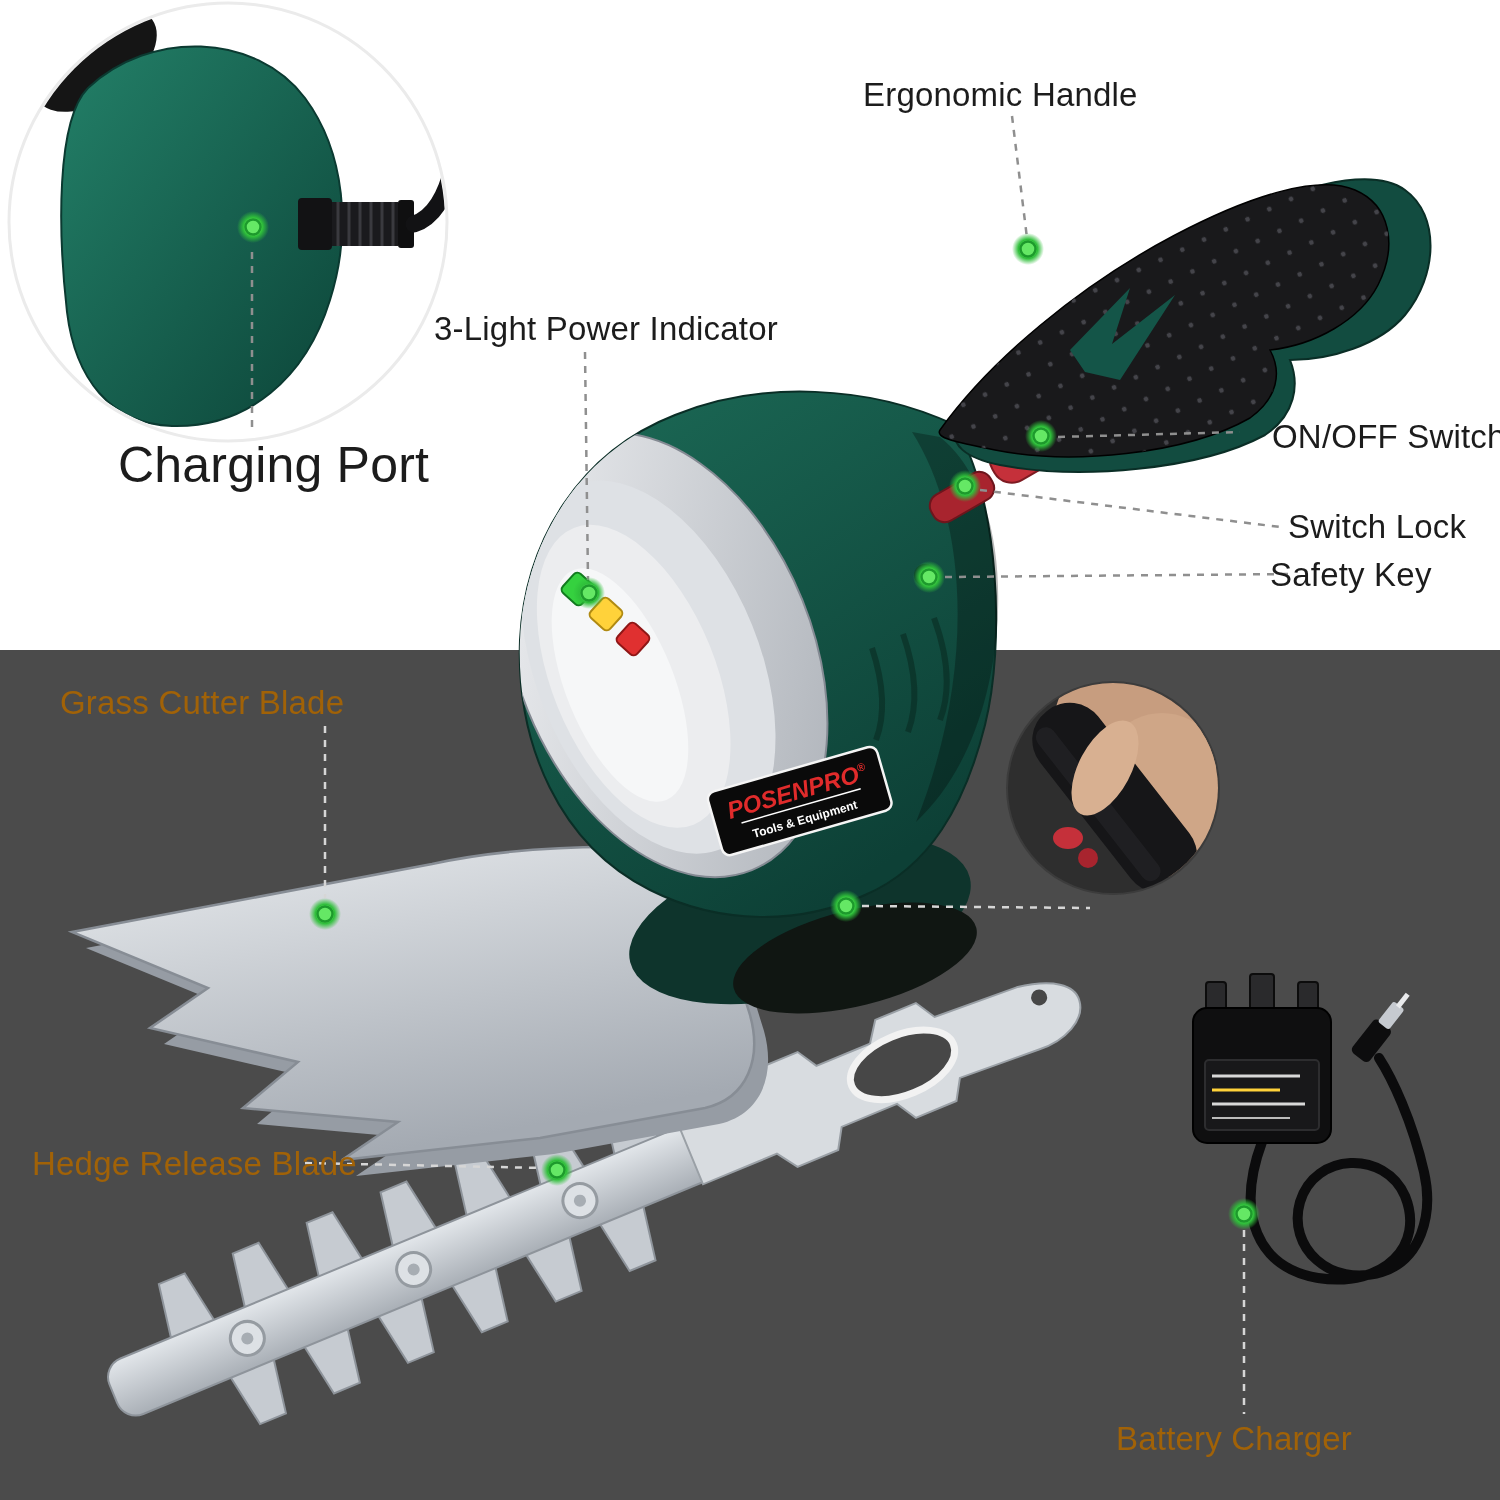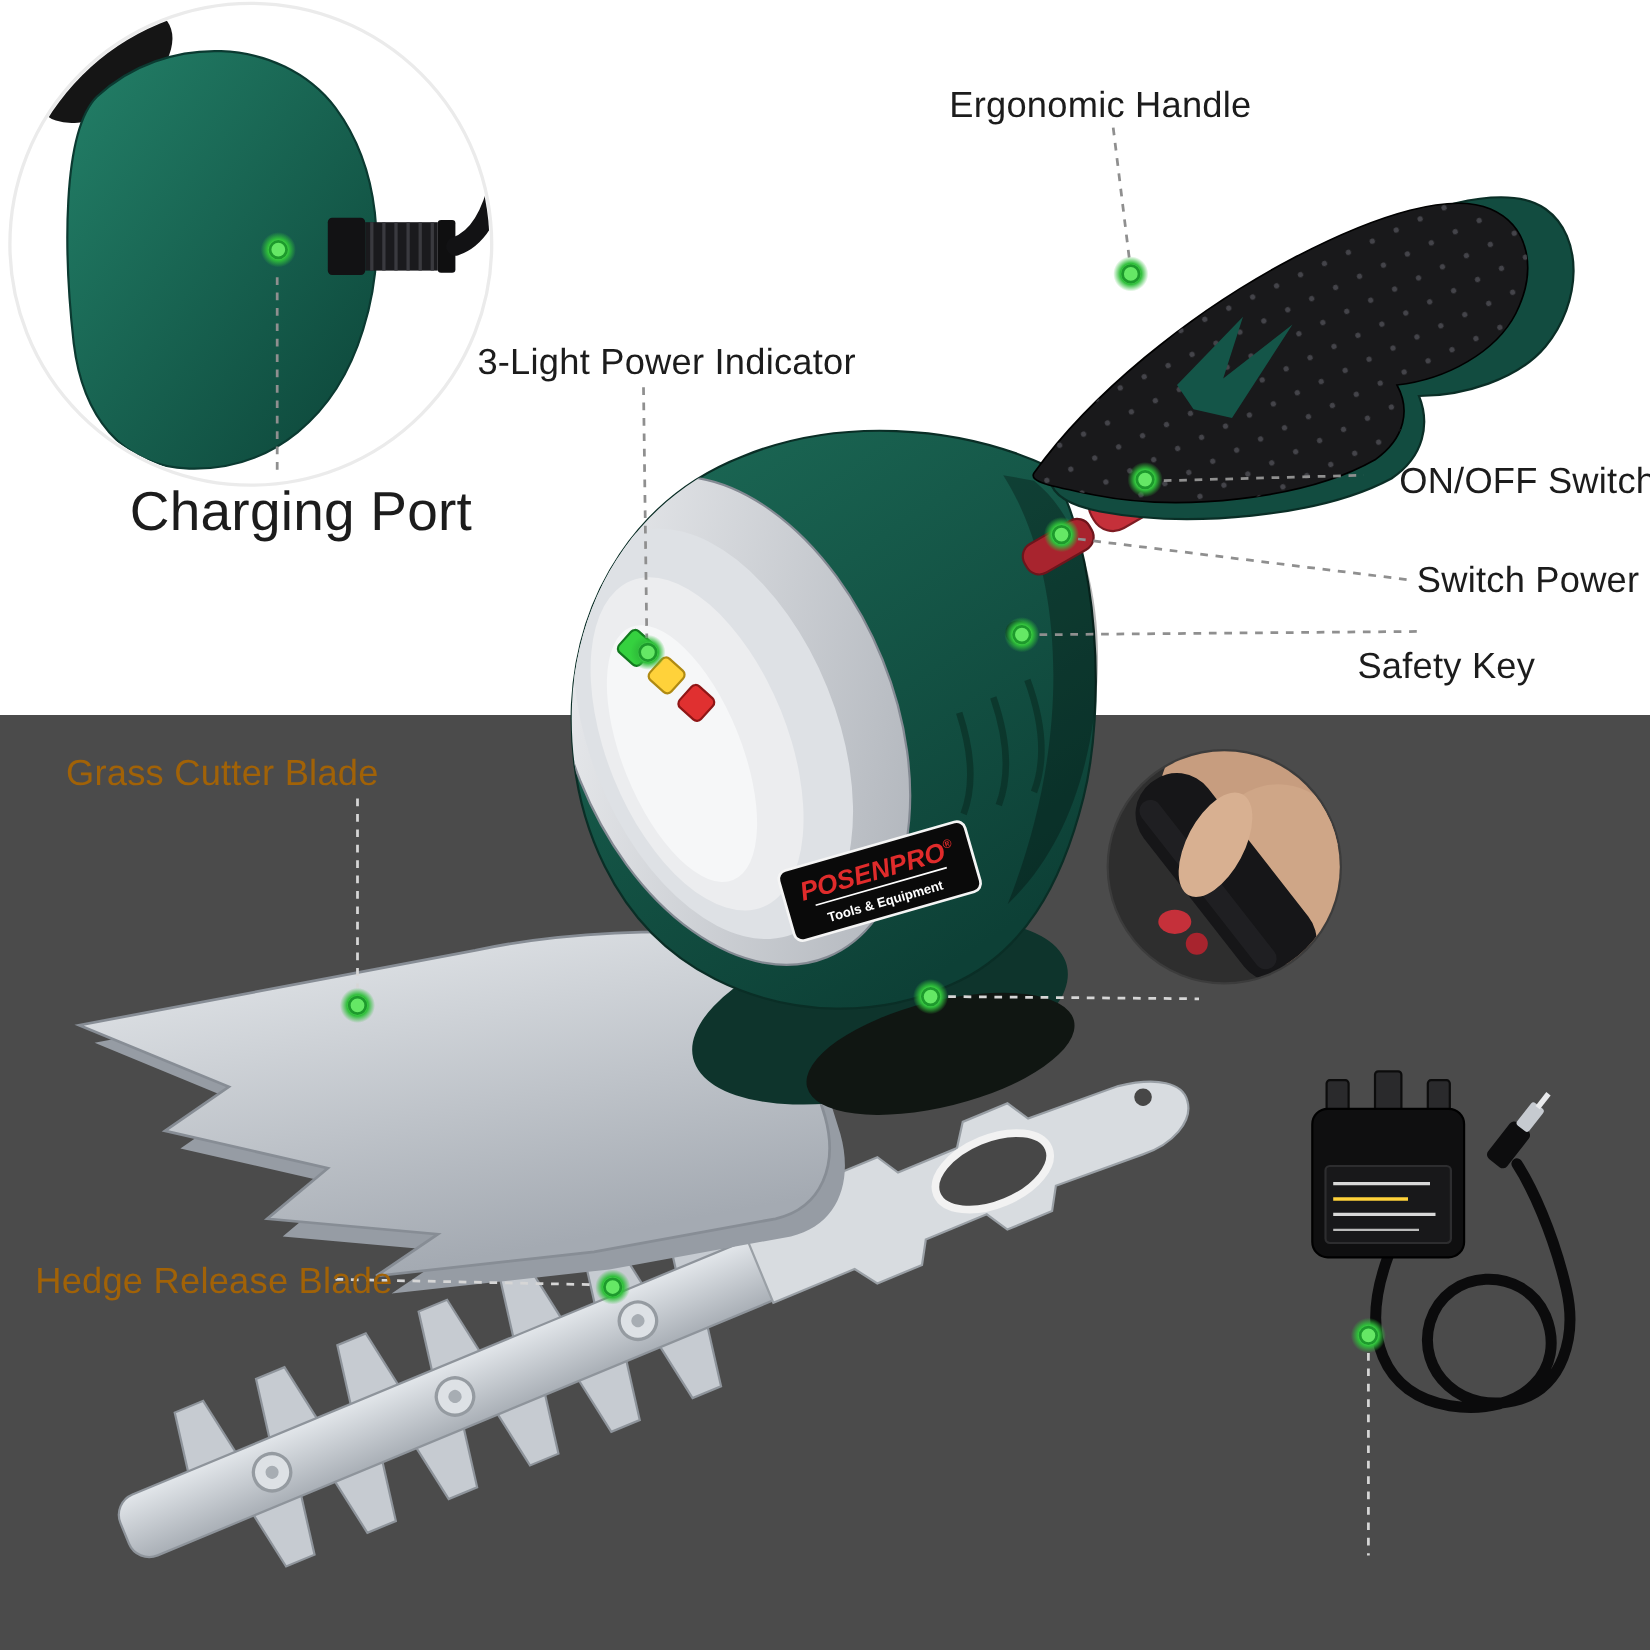--- a/index.html
+++ b/index.html
@@ -259,7 +259,7 @@
   <div class="lbl lbl-charging">Charging Port</div>
   <div class="lbl lbl-indicator">3-Light Power Indicator</div>
   <div class="lbl lbl-onoff">ON/OFF Switch</div>
-  <div class="lbl lbl-lock">Switch Power</div>
+  <div class="lbl lbl-lock">Switch Lock</div>
   <div class="lbl lbl-safety">Safety Key</div>
   <div class="lbl on-dark lbl-grass">Grass Cutter Blade</div>
   <div class="lbl on-dark lbl-hedge">Hedge Release Blade</div>

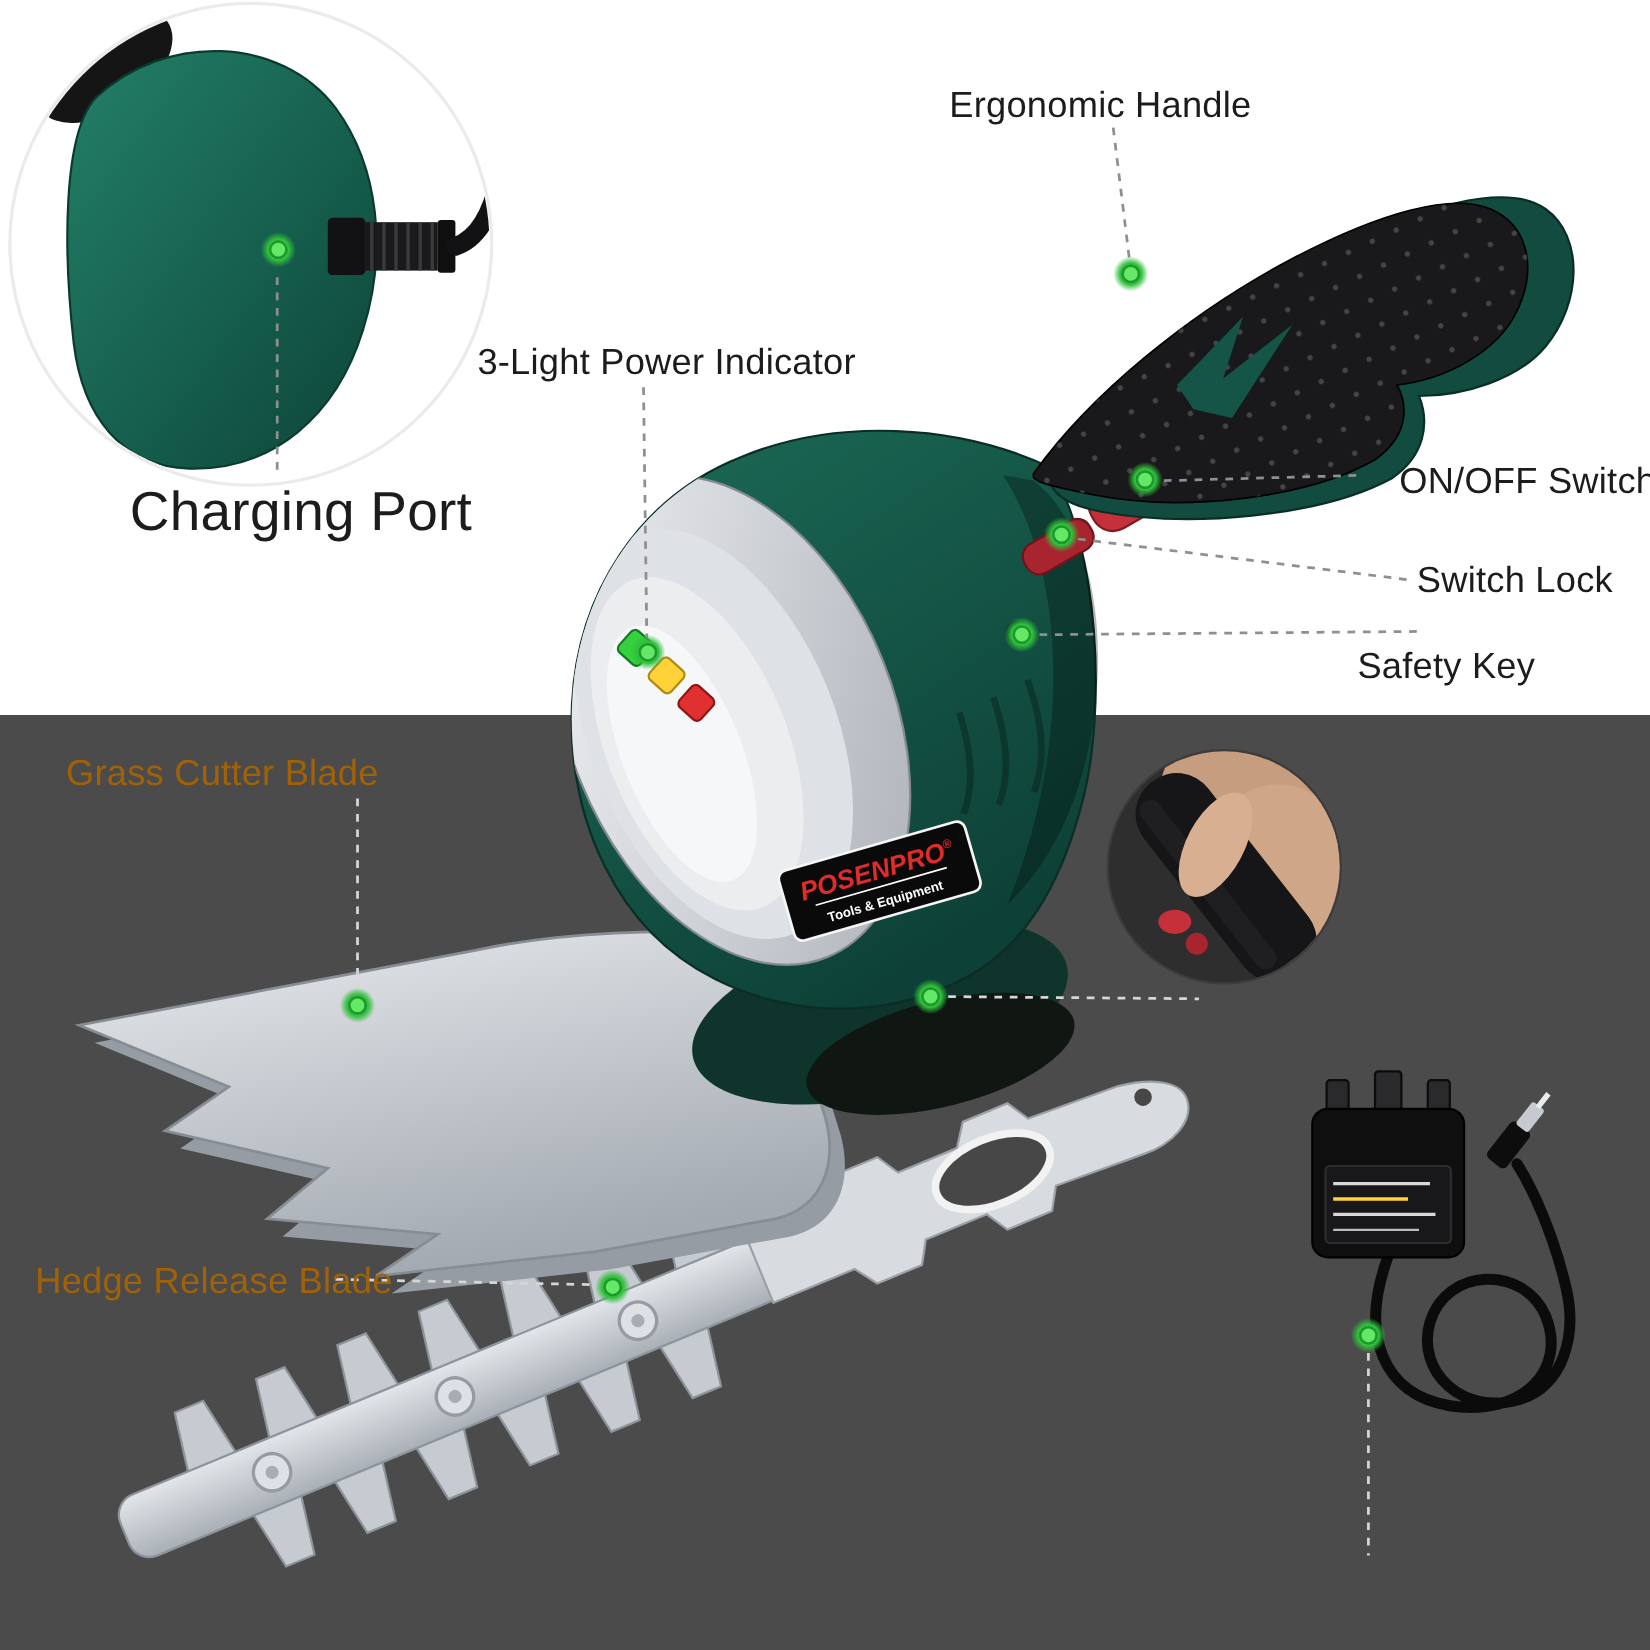--- a/index.html
+++ b/index.html
@@ -14,7 +14,7 @@
   .lbl-indicator{left:395px;top:310px;margin-left:39px;}
   .lbl-onoff{left:1248px;top:418px;margin-left:24px;}
   .lbl-lock{left:1288px;top:508px;}
-  .lbl-safety{left:1234px;top:556px;margin-top:30px;}
+  .lbl-safety{left:1270px;top:556px;}
   .lbl-grass{left:60px;top:684px;}
   .lbl-hedge{left:32px;top:1145px;}
   .lbl-release{left:1096px;top:890px;font-size:31px;}

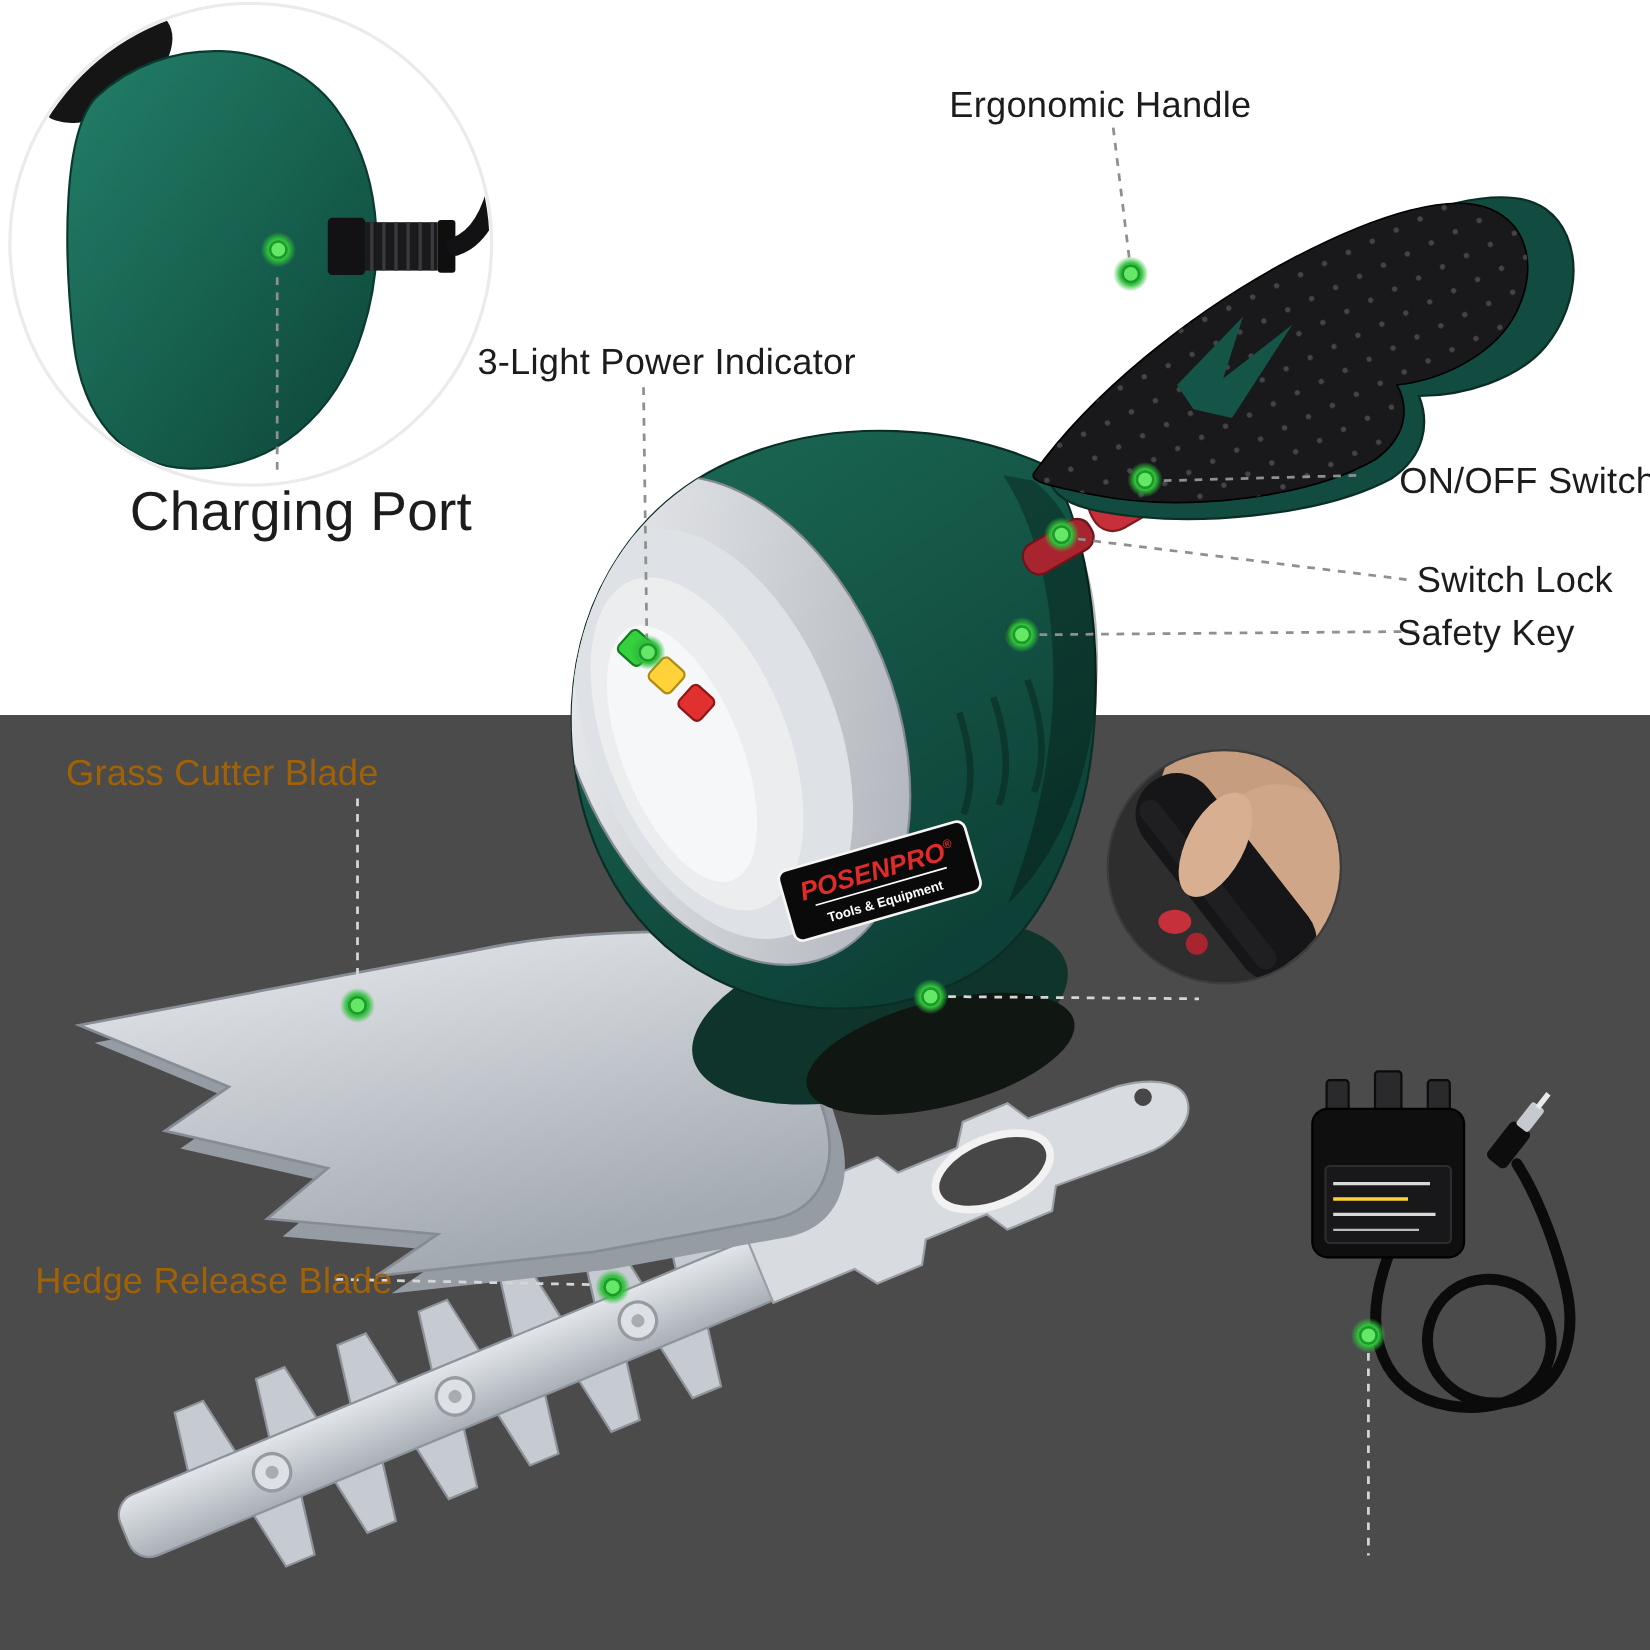--- a/index.html
+++ b/index.html
@@ -263,6 +263,7 @@
   <div class="lbl lbl-safety">Safety Key</div>
   <div class="lbl on-dark lbl-grass">Grass Cutter Blade</div>
   <div class="lbl on-dark lbl-hedge">Hedge Release Blade</div>
+  <div class="lbl on-dark lbl-charger">Battery Charger</div>
 </div>
 
 </body></html>

